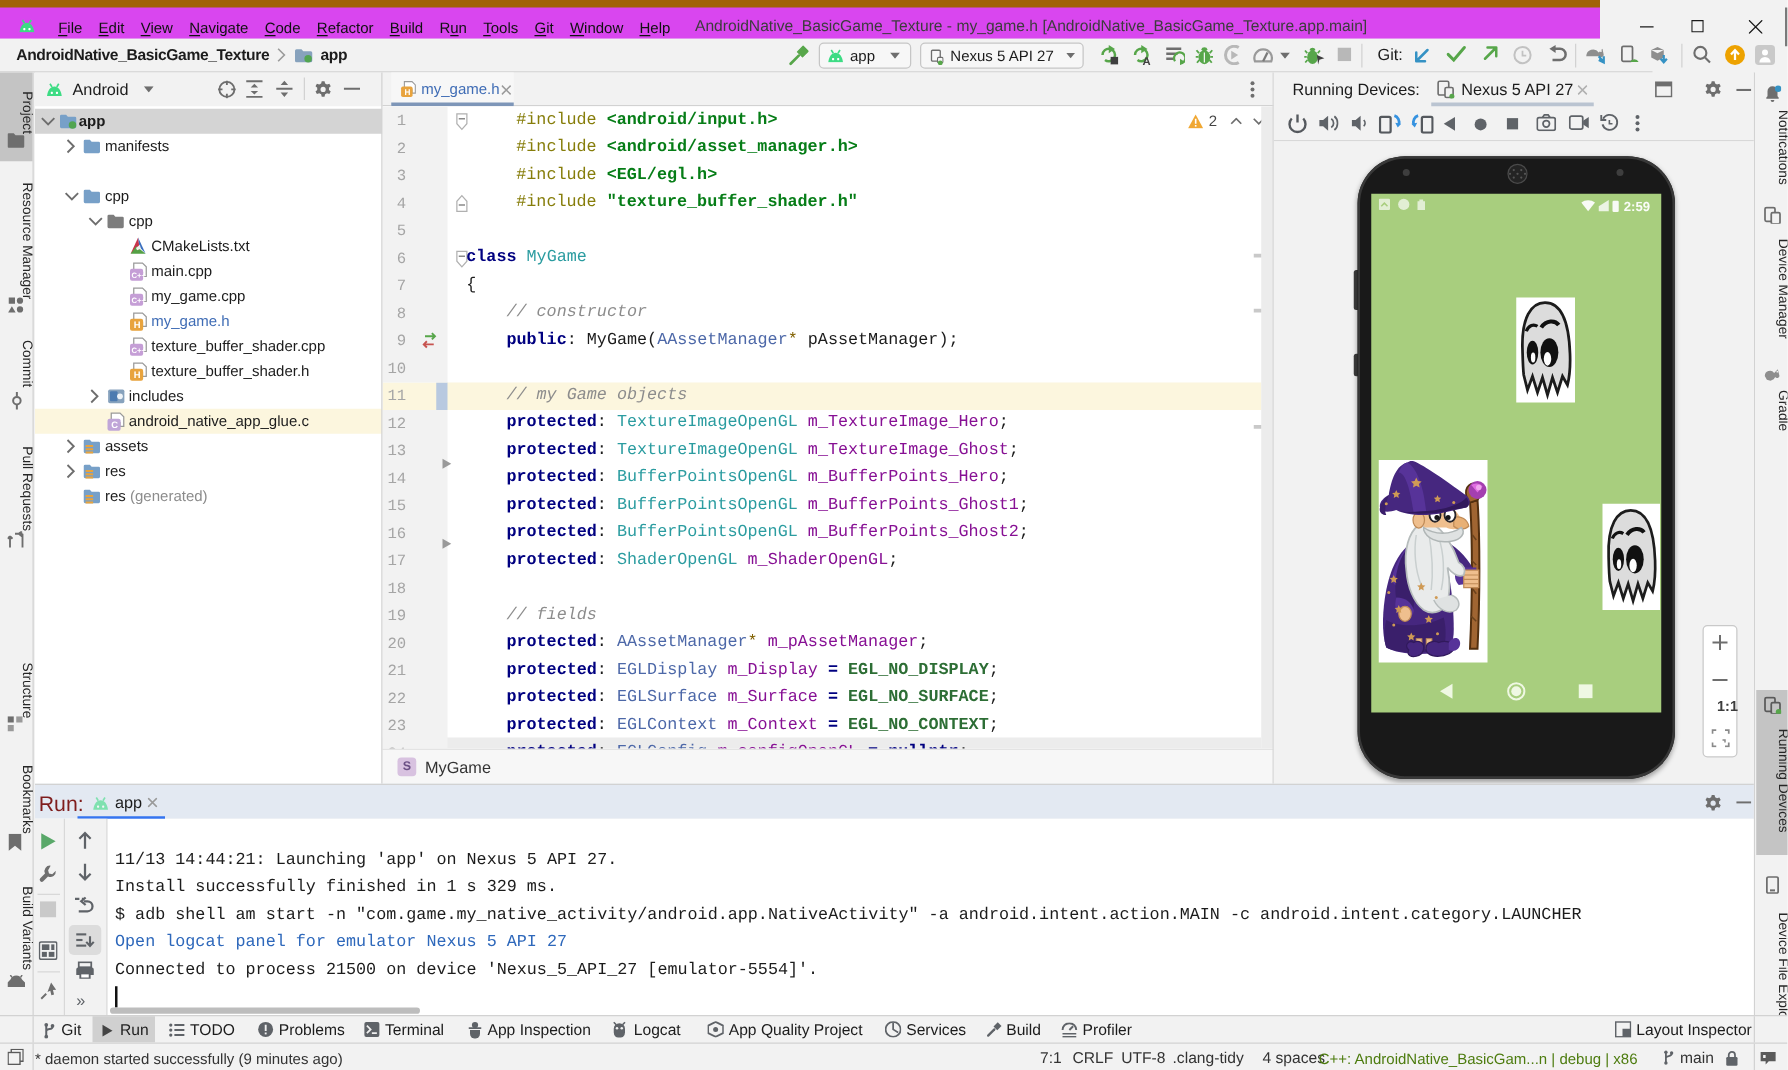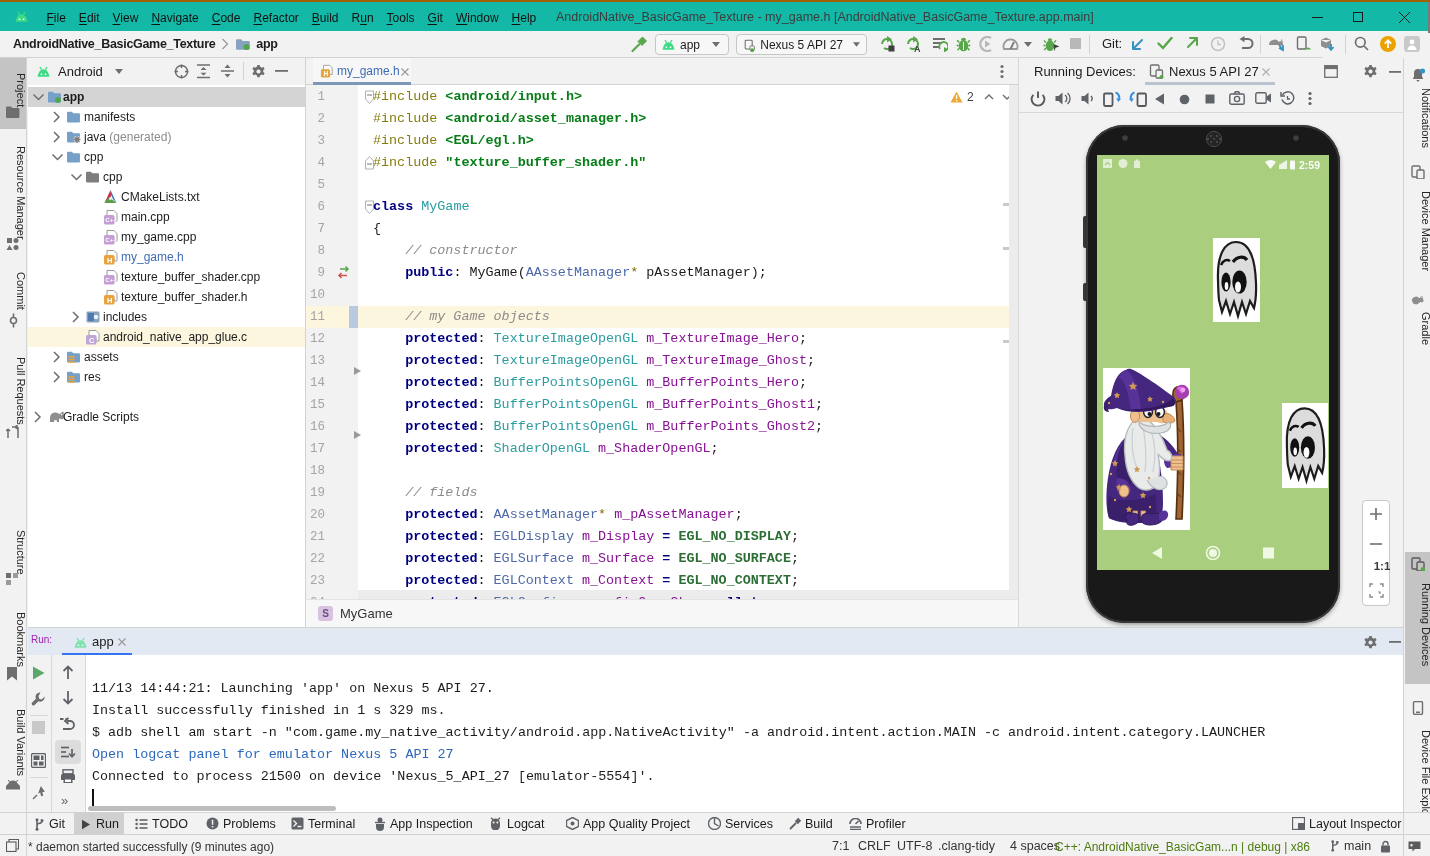--- a/index.html
+++ b/index.html
@@ -10,7 +10,7 @@
 .mono { font-family:"Liberation Mono", monospace; }
 svg { display:block; }
 
-#titlebar { left:0; top:0; width:1430px; height:31px; background:#14b8a6; border-top:2px solid #a16207; }
+#titlebar { left:0; top:0; width:1280px; height:31px; background:#d946ef; border-top:6px solid #a16207; }
 #menus { position:absolute; left:40px; top:0; height:31px; display:flex; align-items:center; gap:0; }
 #menus span { padding:0 6.5px; font-size:12px; color:#111; }
 #menus u { text-decoration:underline; text-underline-offset:2px; }

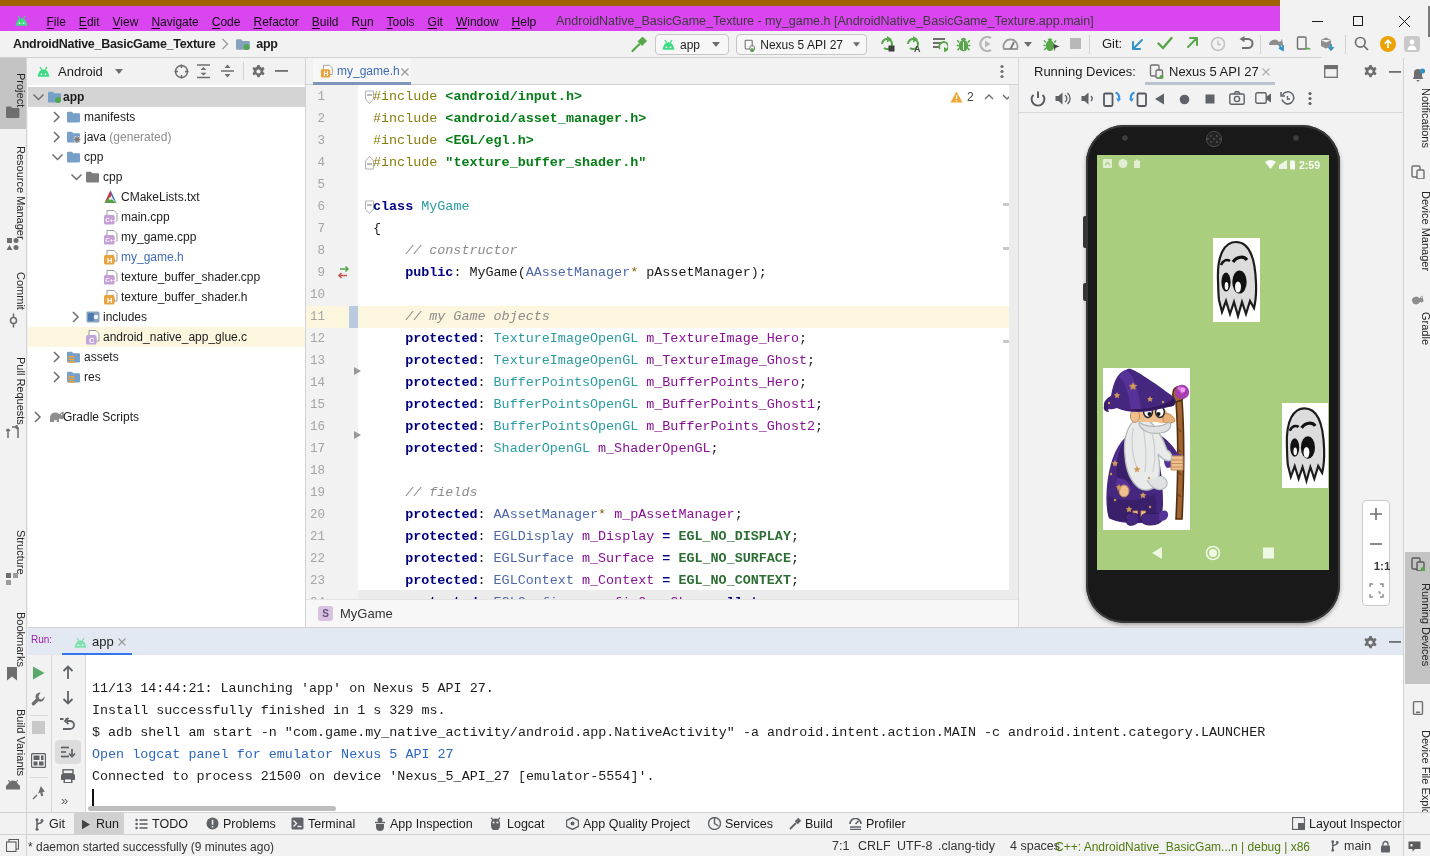--- a/index.html
+++ b/index.html
@@ -43,7 +43,7 @@
 #code { position:absolute; left:0px; top:0; }
 #code pre { font-family:"Liberation Mono",monospace; font-size:13.4px; line-height:22px; }
 .kw { color:#000080; font-weight:bold; }
-.pp { color:#867d0a; }
+.pp { color:#867d0a;margin-left:40px; }
 .inc { color:#067d17; font-weight:bold; }
 .cmt { color:#8c8c8c; font-style:italic; }
 .cls { color:#2b9ca0; }

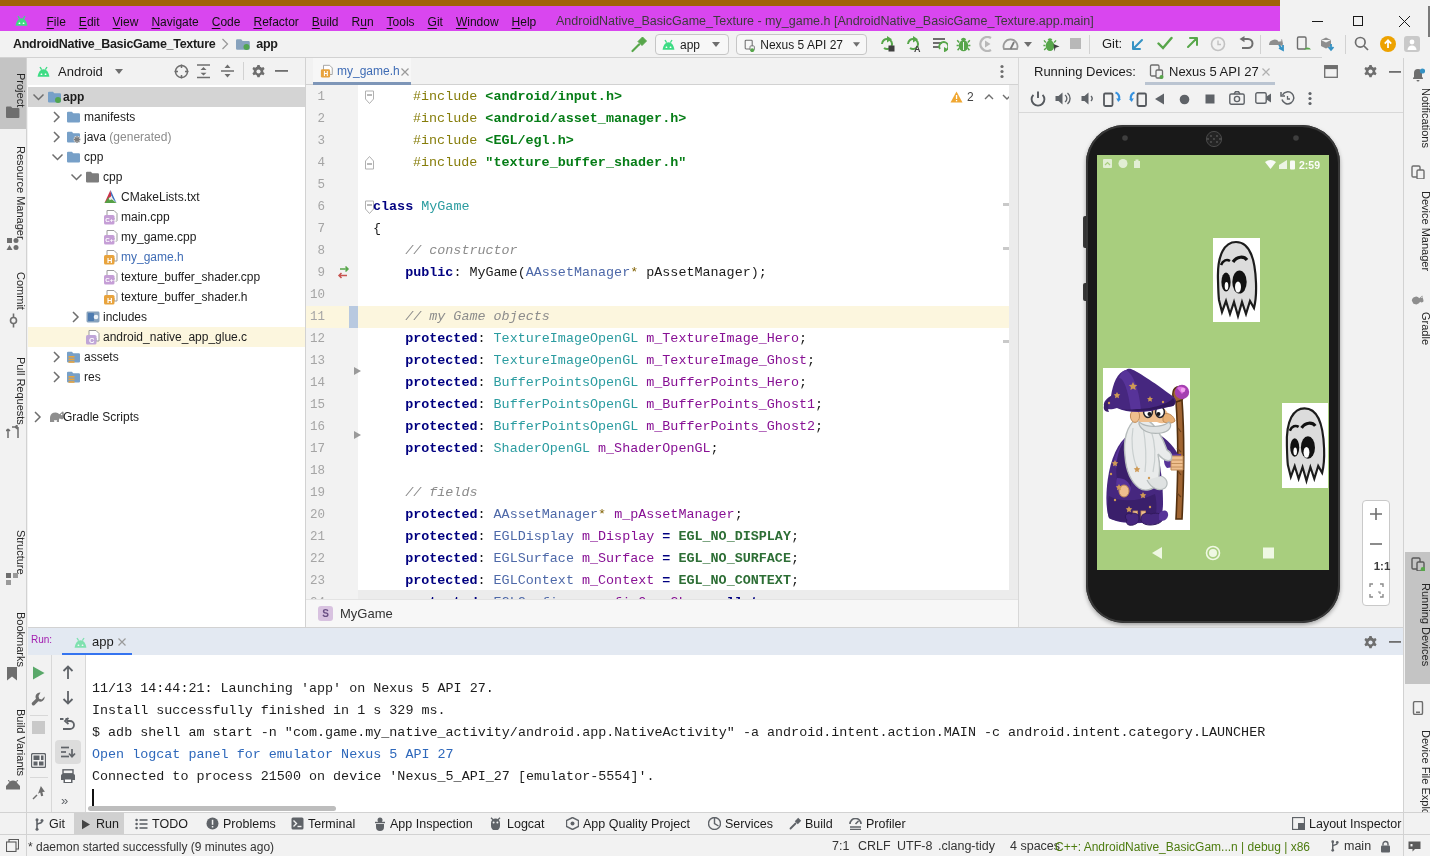--- a/index.html
+++ b/index.html
@@ -420,15 +420,6 @@
           <use href="#fold"></use>
         </svg>
         <span class="lbl" style="left:56px">manifests</span>
-      </div>
-    <div class="trow" style="top:42px">
-        <svg class="lbl" style="left:21px;top:2px" width="16" height="16">
-          <use href="#chevR"></use>
-        </svg>
-        <svg class="lbl" style="left:38px;top:2px" width="16" height="16">
-          <use href="#foldGear"></use>
-        </svg>
-        <span class="lbl" style="left:56px">java <span class="gen">(generated)</span></span>
       </div>
     <div class="trow" style="top:62px">
         <svg class="lbl" style="left:21px;top:2px" width="16" height="16">

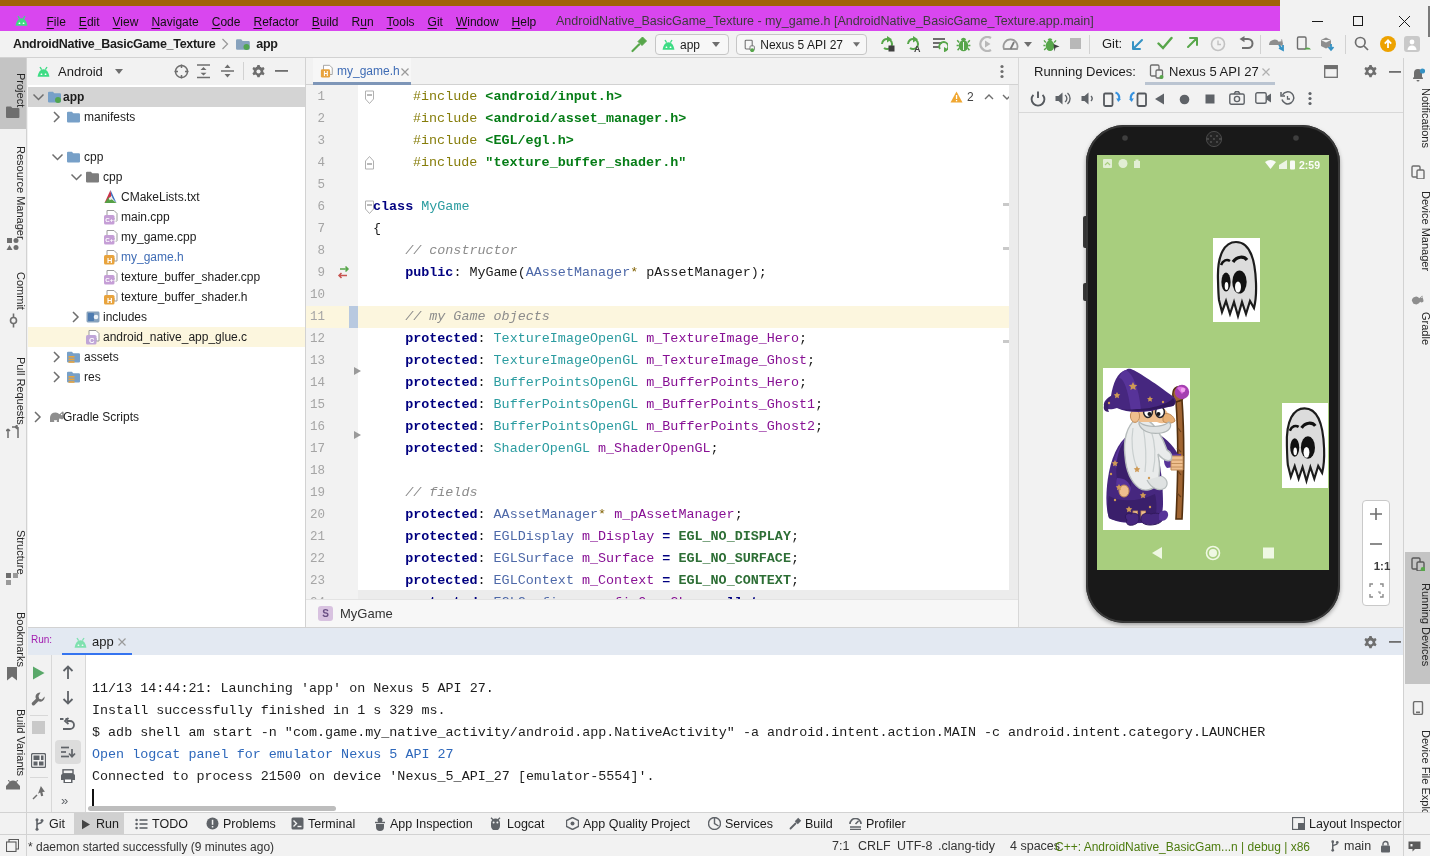--- a/index.html
+++ b/index.html
@@ -507,6 +507,12 @@
           <use href="#foldRes"></use>
         </svg>
         <span class="lbl" style="left:56px">res</span>
+      </div>
+    <div class="trow" style="top:302px">
+        <svg class="lbl" style="left:38px;top:2px" width="16" height="16">
+          <use href="#foldRes"></use>
+        </svg>
+        <span class="lbl" style="left:56px">res <span class="gen">(generated)</span></span>
       </div>
     <div class="trow" style="top:322px">
         <svg class="lbl" style="left:2px;top:2px" width="16" height="16">

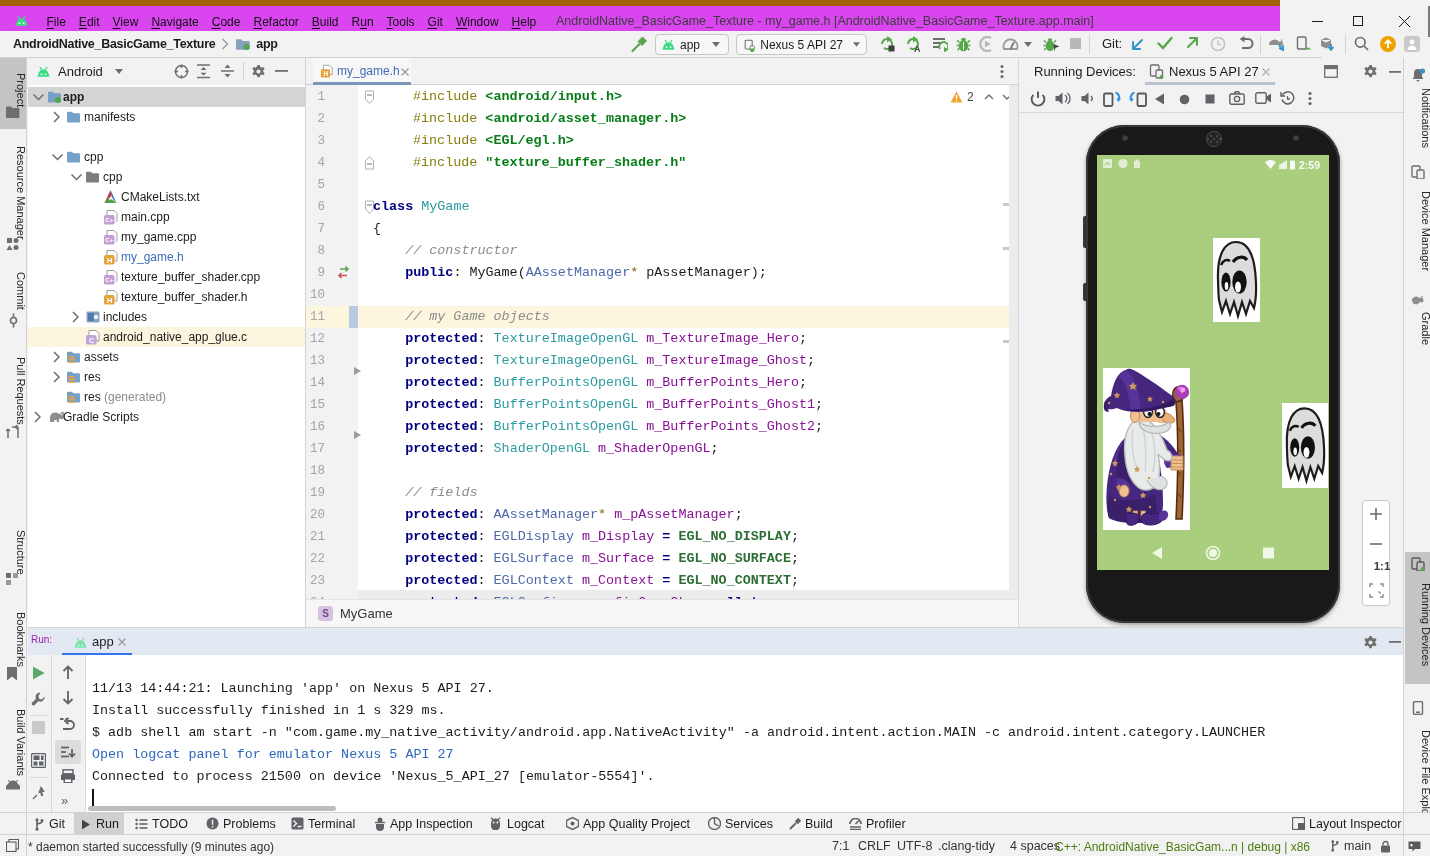--- a/index.html
+++ b/index.html
@@ -513,15 +513,6 @@
           <use href="#foldRes"></use>
         </svg>
         <span class="lbl" style="left:56px">res <span class="gen">(generated)</span></span>
-      </div>
-    <div class="trow" style="top:322px">
-        <svg class="lbl" style="left:2px;top:2px" width="16" height="16">
-          <use href="#chevR"></use>
-        </svg>
-        <svg class="lbl" style="left:19px;top:2px" width="18" height="16" viewBox="0 0 16 16">
-          <use href="#eleph"></use>
-        </svg>
-        <span class="lbl" style="left:35px">Gradle Scripts</span>
       </div>
   </div>
   <div class="abs" id="tabbar">

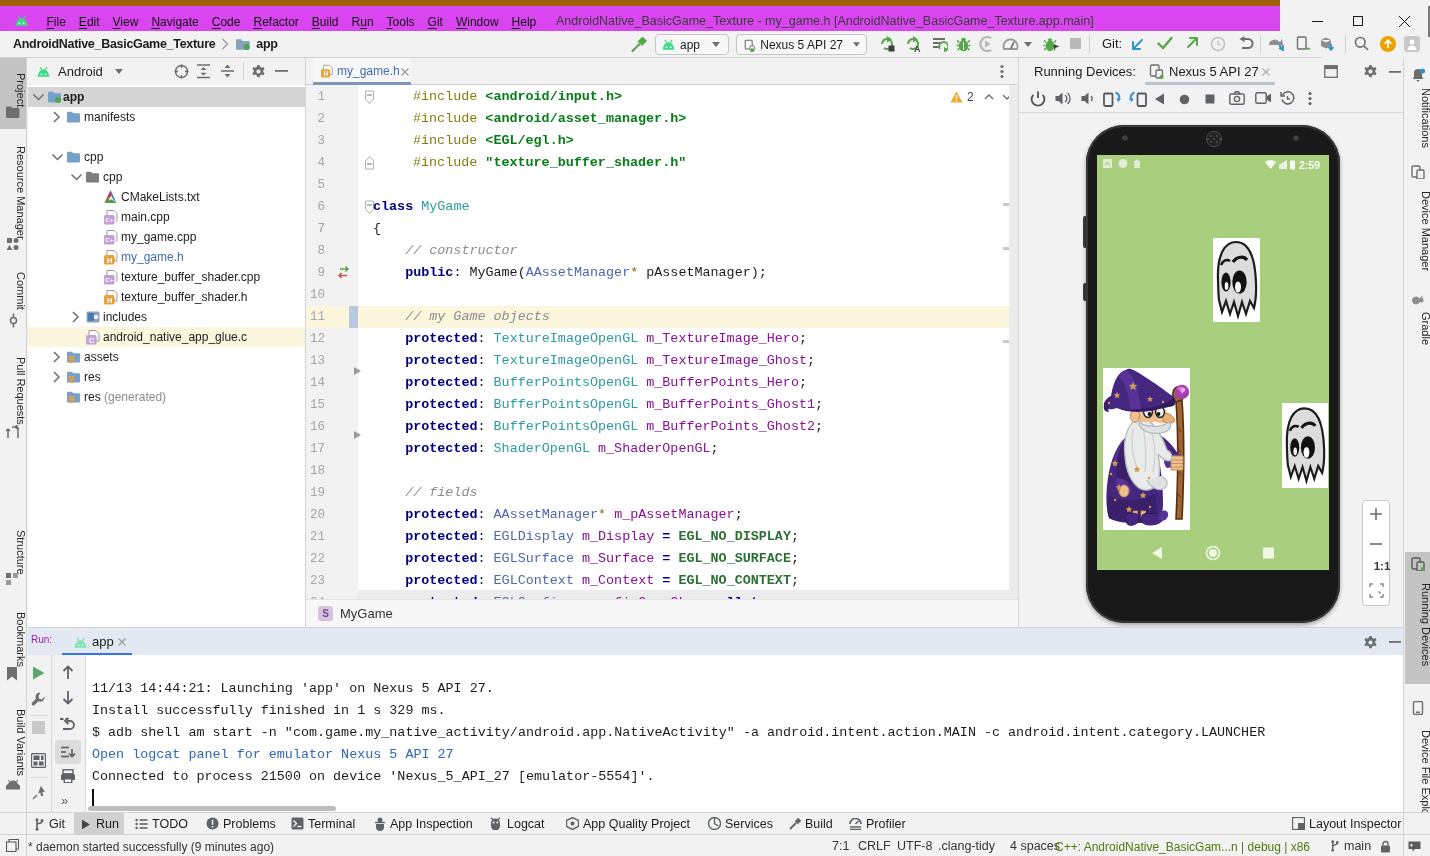--- a/index.html
+++ b/index.html
@@ -860,7 +860,7 @@
   <div class="abs" style="left:305px;top:58px;width:1px;height:569px;background:#d2d2d2"></div>
   <div class="abs" style="left:1018px;top:58px;width:1px;height:569px;background:#d8d8d8"></div>
   <div class="abs" id="runhdr">
-    <div class="abs" style="left:3px;top:6px;font-size:10px;color:#a21caf">Run:</div>
+    <div class="abs" style="left:3px;top:6px;font-size:17px;color:#7f1d1d">Run:</div>
     <svg class="abs" style="left:46px;top:9px" width="13" height="11" viewBox="0 0 13 11" opacity="0.6">
         <use href="#ahead"></use>
       </svg>

